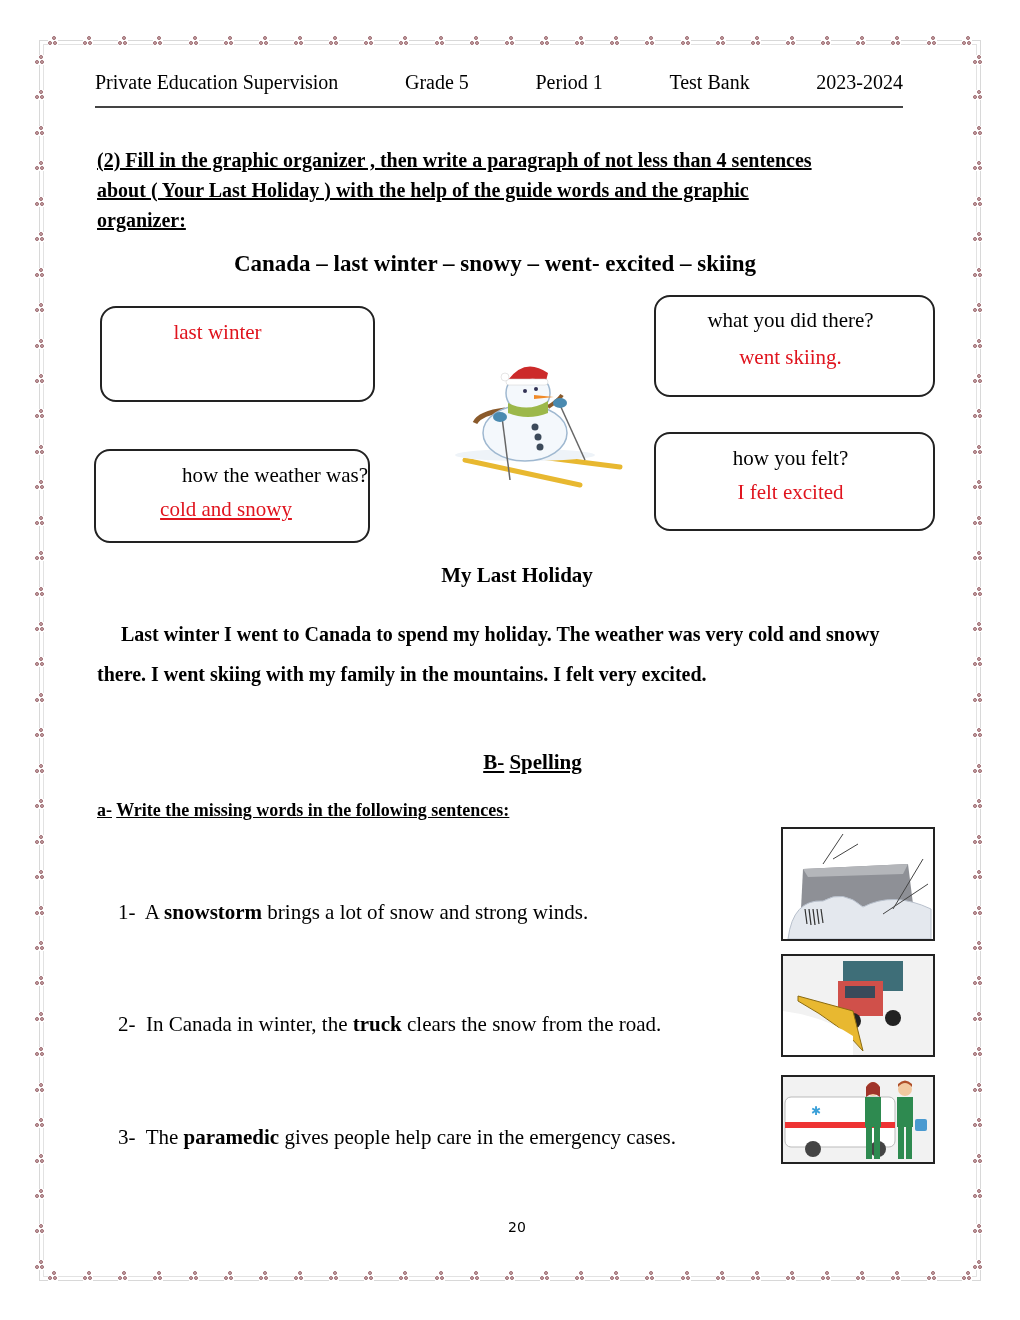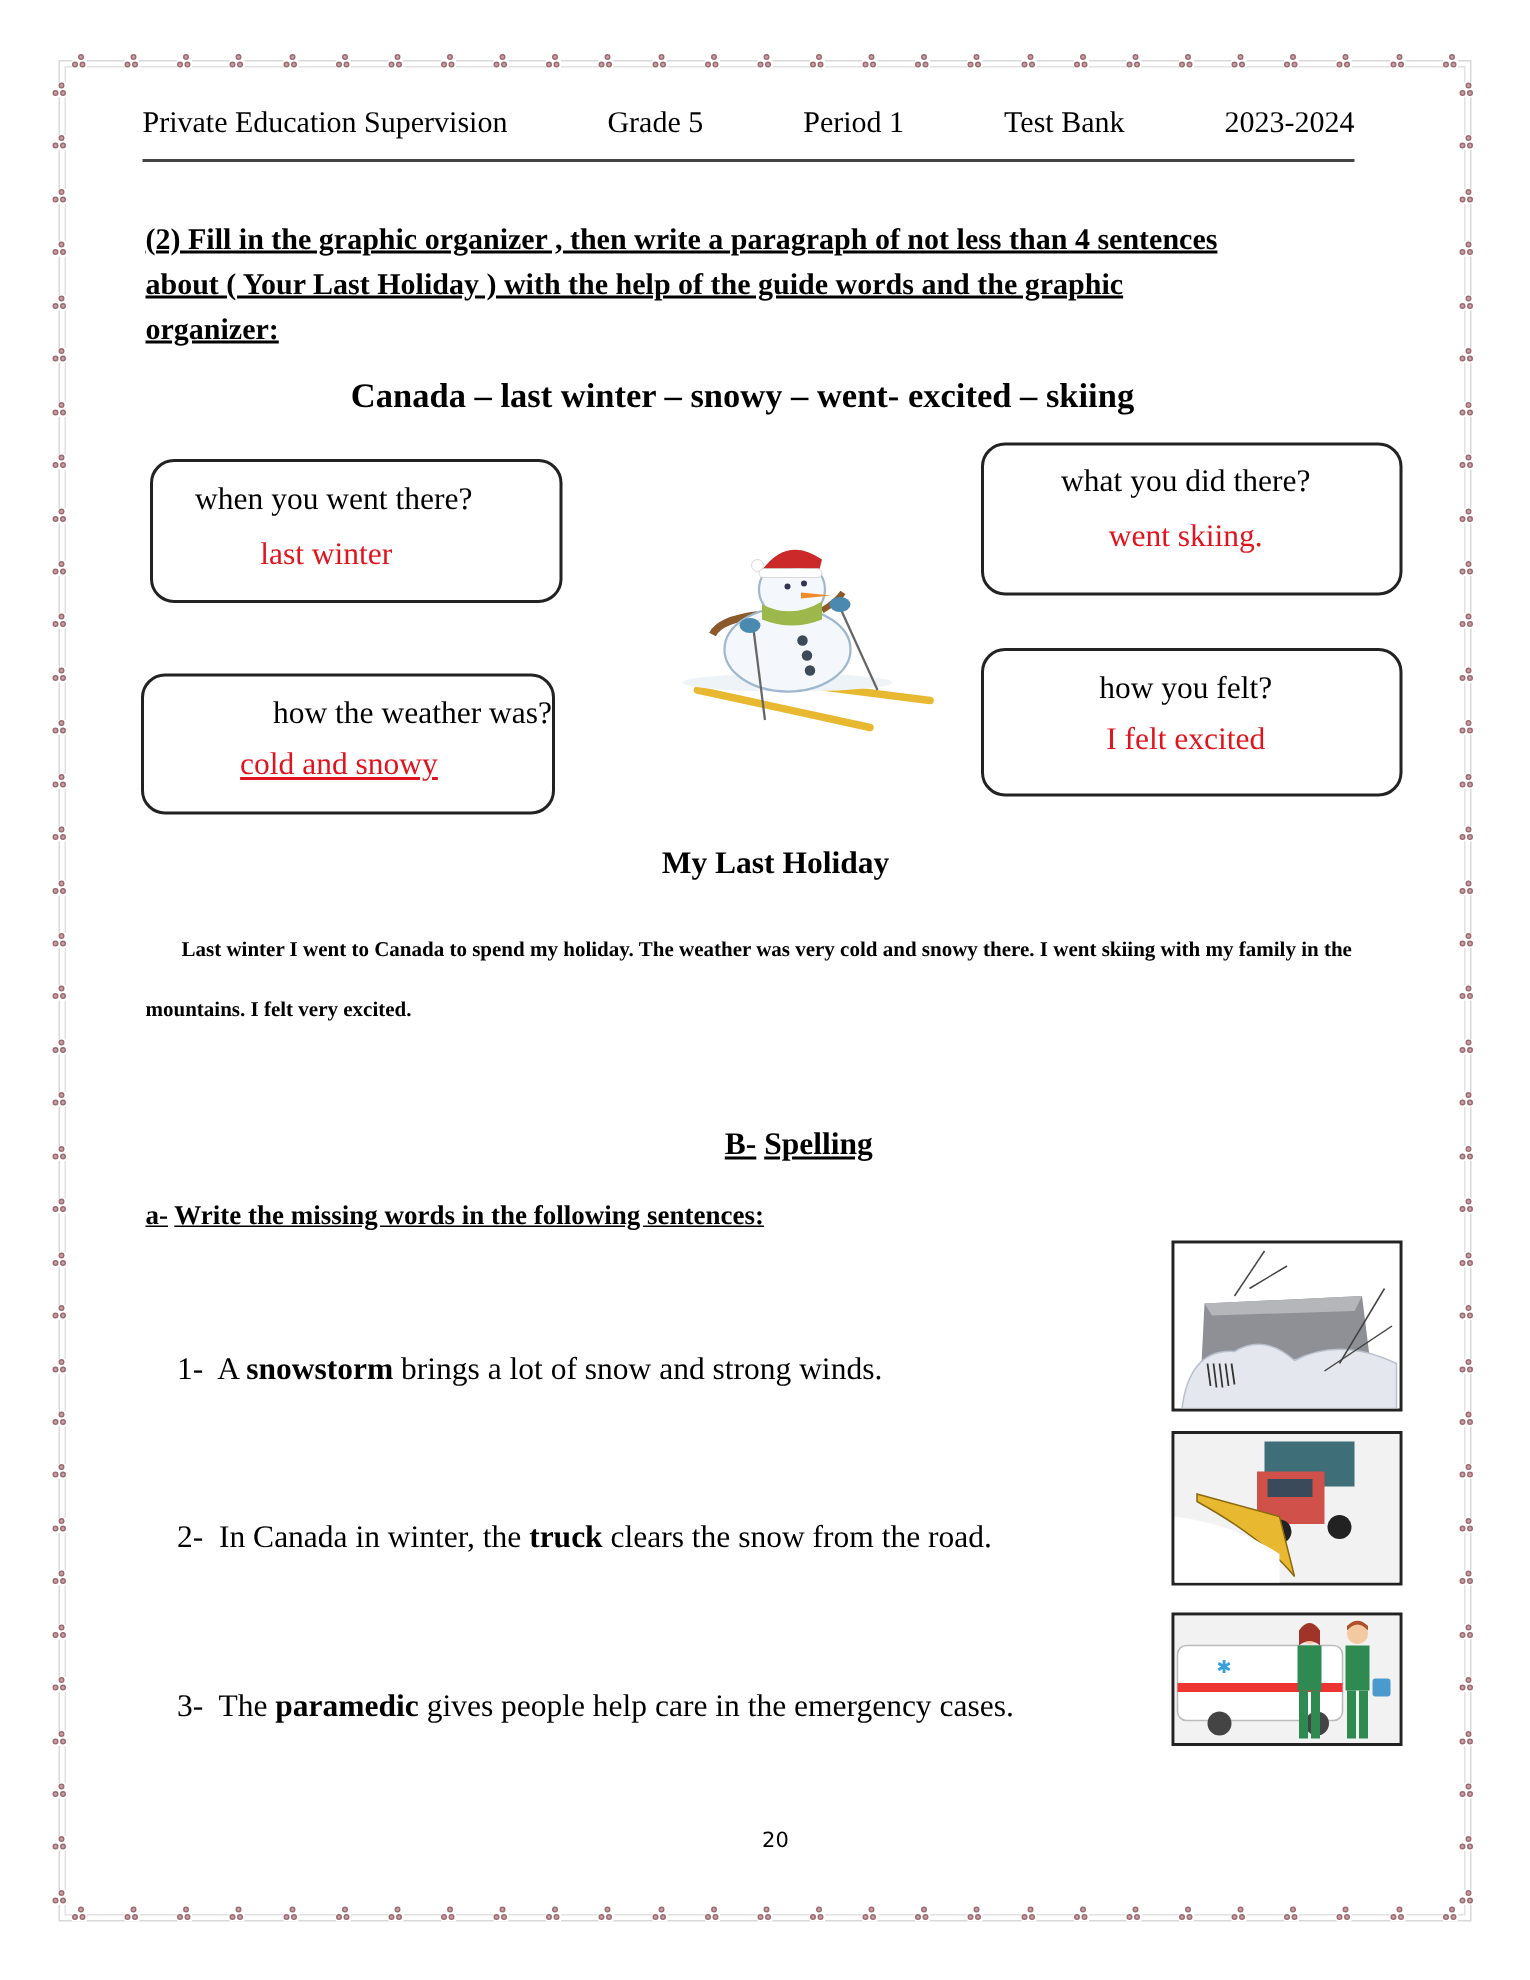--- a/index.html
+++ b/index.html
@@ -731,7 +731,6 @@
 <div class="guide">Canada – last winter – snowy – went- excited – skiing</div>
 
 <div class="box box1">
-  <span class="q">when you went there?</span>
   <span class="a">last winter</span>
 </div>
 <div class="box box2">

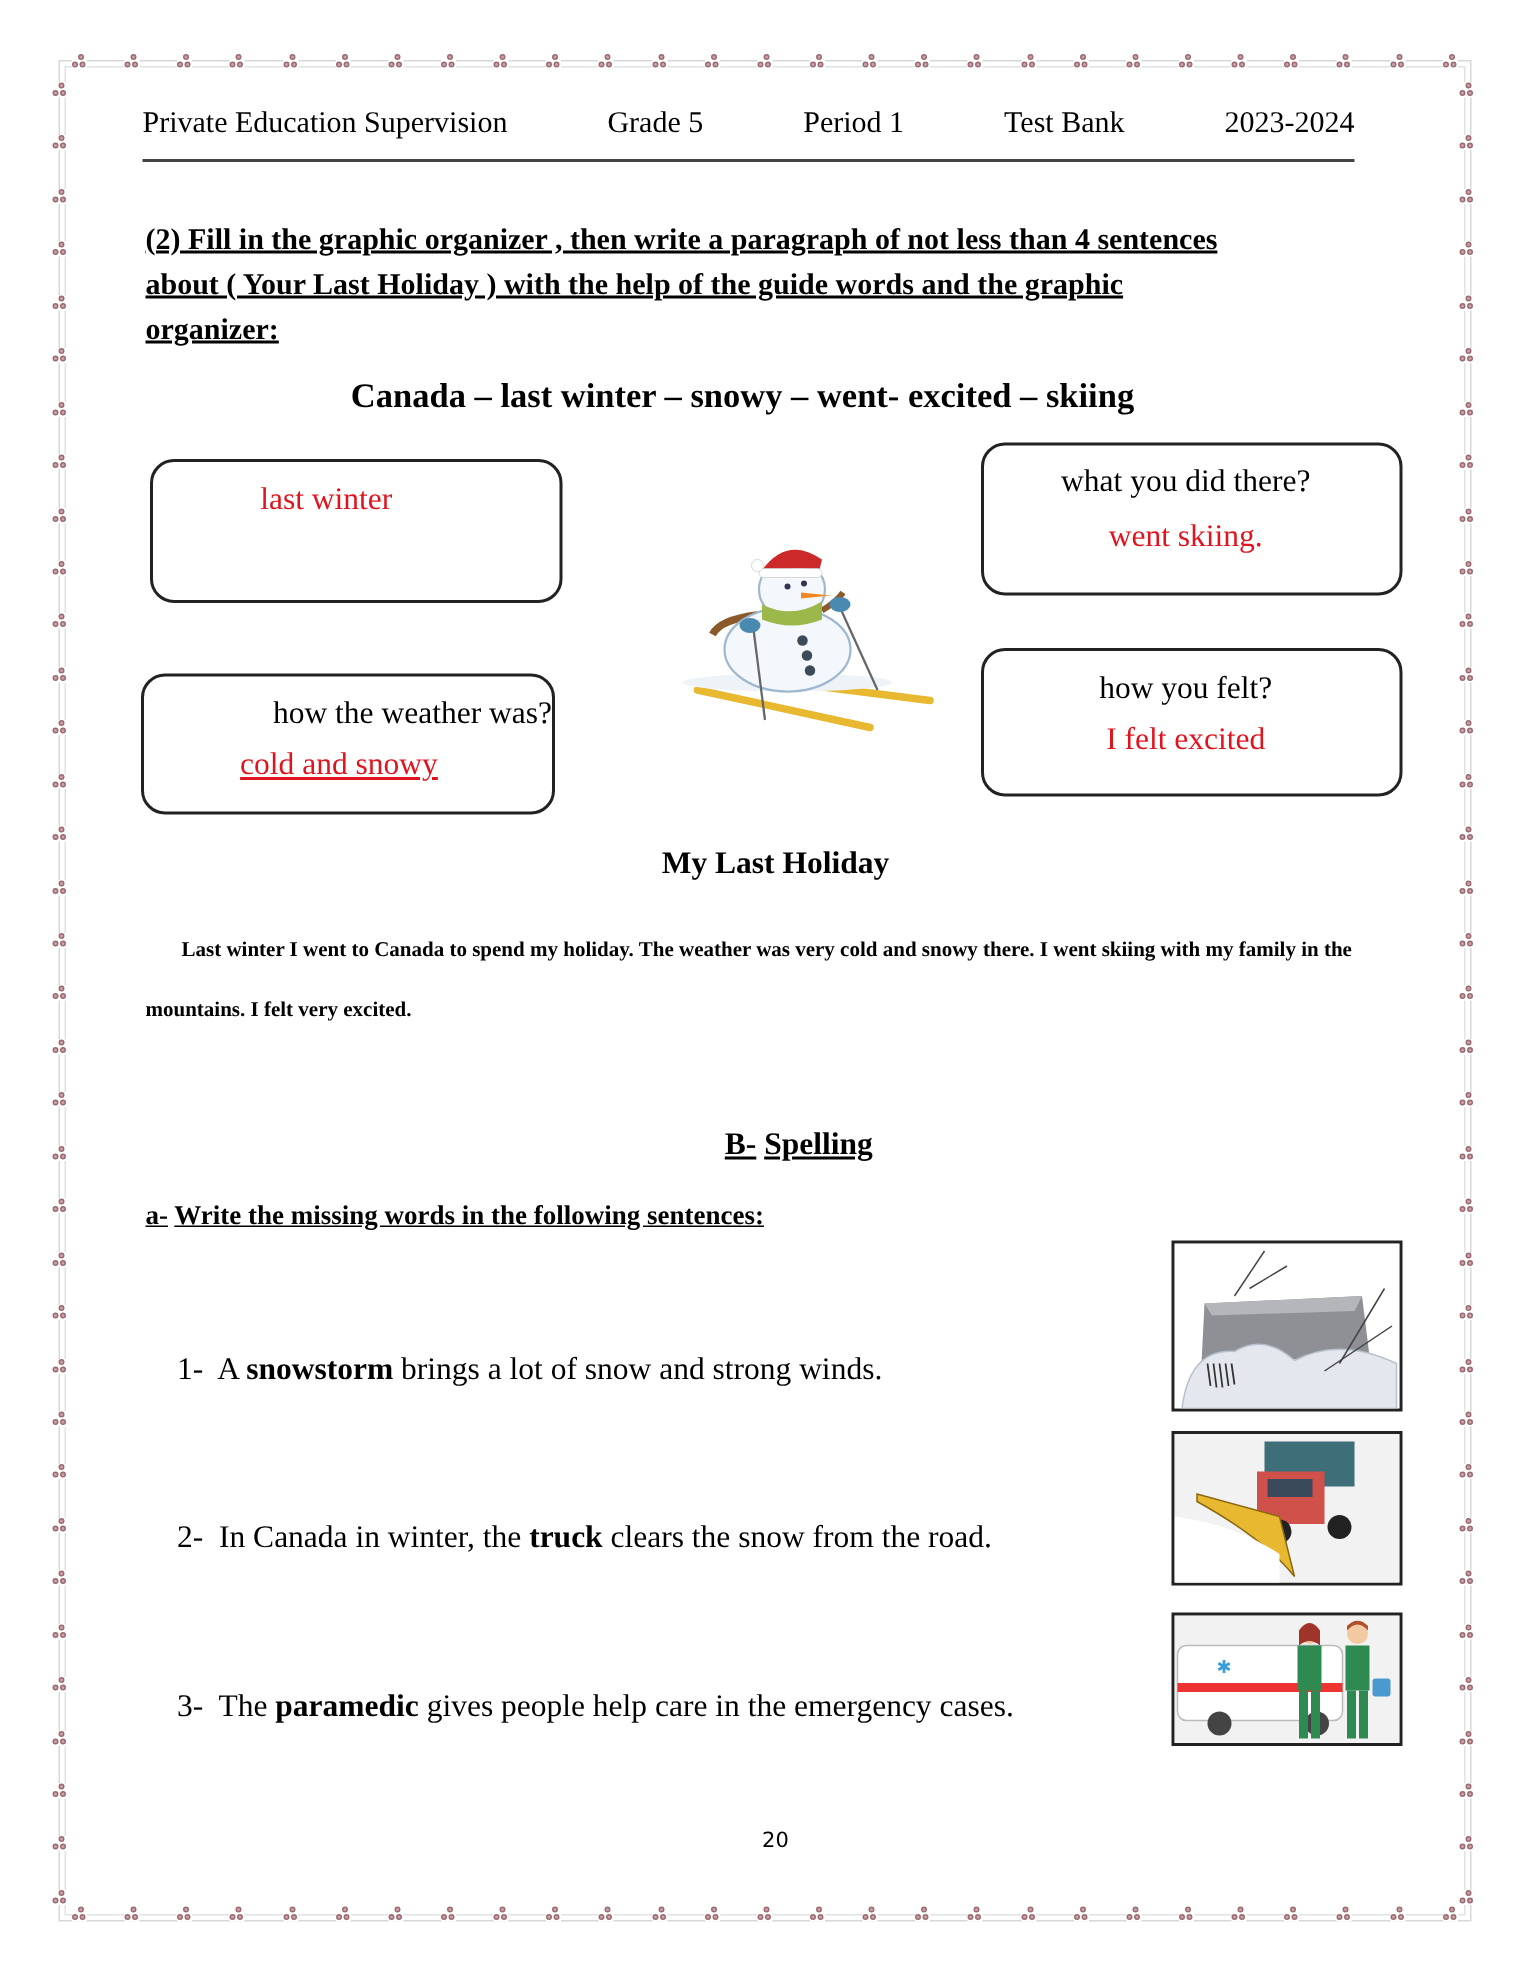--- a/index.html
+++ b/index.html
@@ -59,7 +59,7 @@
   .para-title { position: absolute; left: 0; width: 1034px; top: 563px; text-align: center;
                 font-weight: bold; font-size: 21px; }
   .para { position: absolute; left: 97px; top: 614px; width: 830px; font-weight: bold;
-          font-size: 14px; line-height: 40px; text-indent: 24px; }
+          font-size: 20px; line-height: 40px; text-indent: 24px; }
 
   .spelling { position: absolute; left: 0; width: 1065px; top: 750px; text-align: center;
               font-weight: bold; font-size: 21px; }

